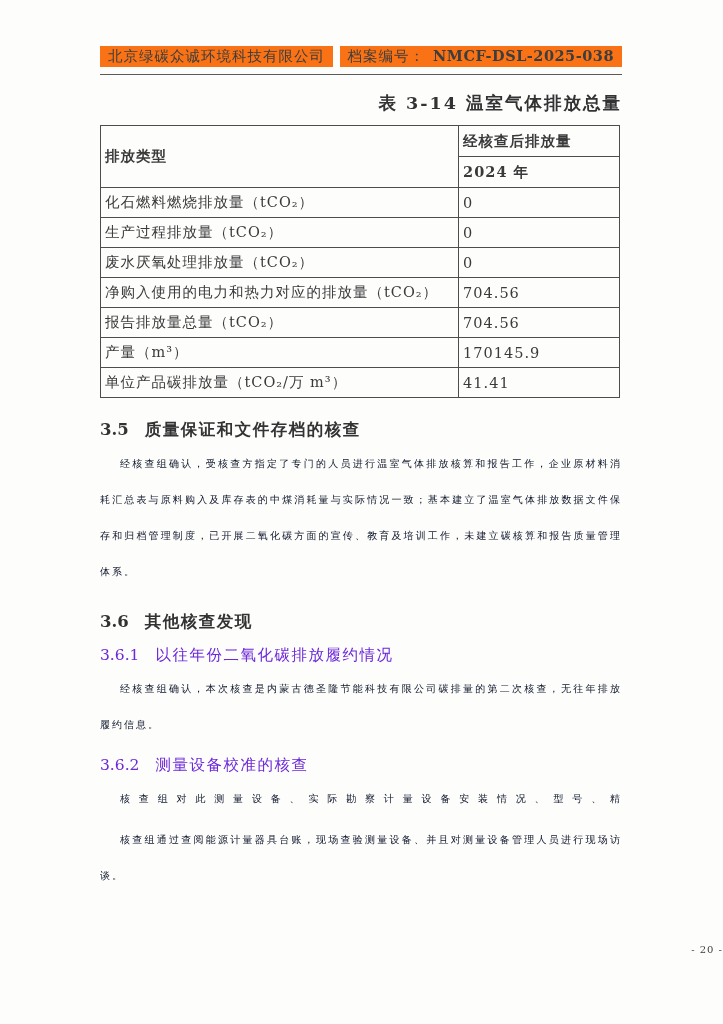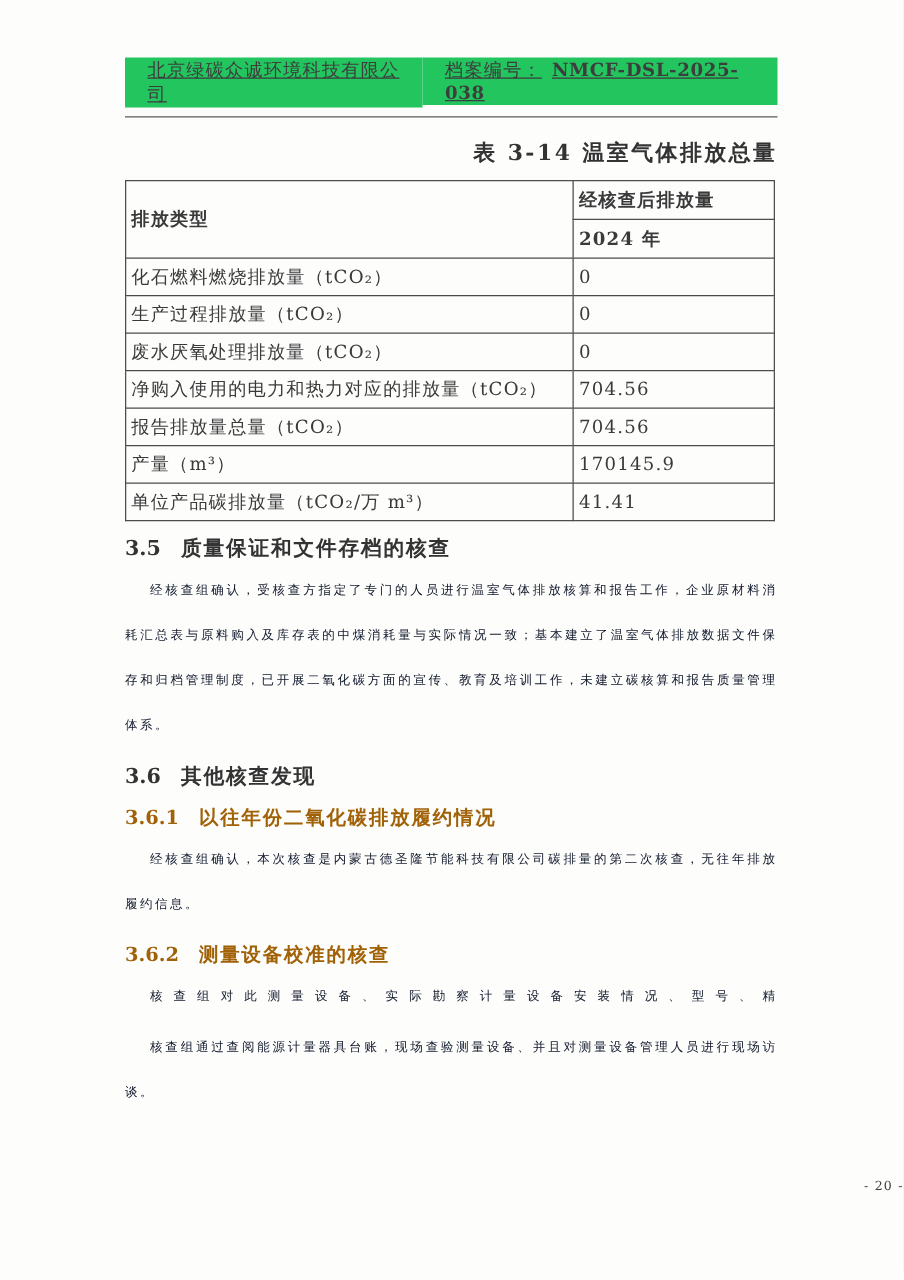--- a/index.html
+++ b/index.html
@@ -25,9 +25,8 @@
     letter-spacing: 1px;
   }
   .hdr .hl {
-    background: #22c55e;
-    padding: 1px 18px;
-    text-decoration: underline;
+    background: #f97316;
+    padding: 1px 8px;
   }
   .hdr .fileno-val {
     font-weight: bold;

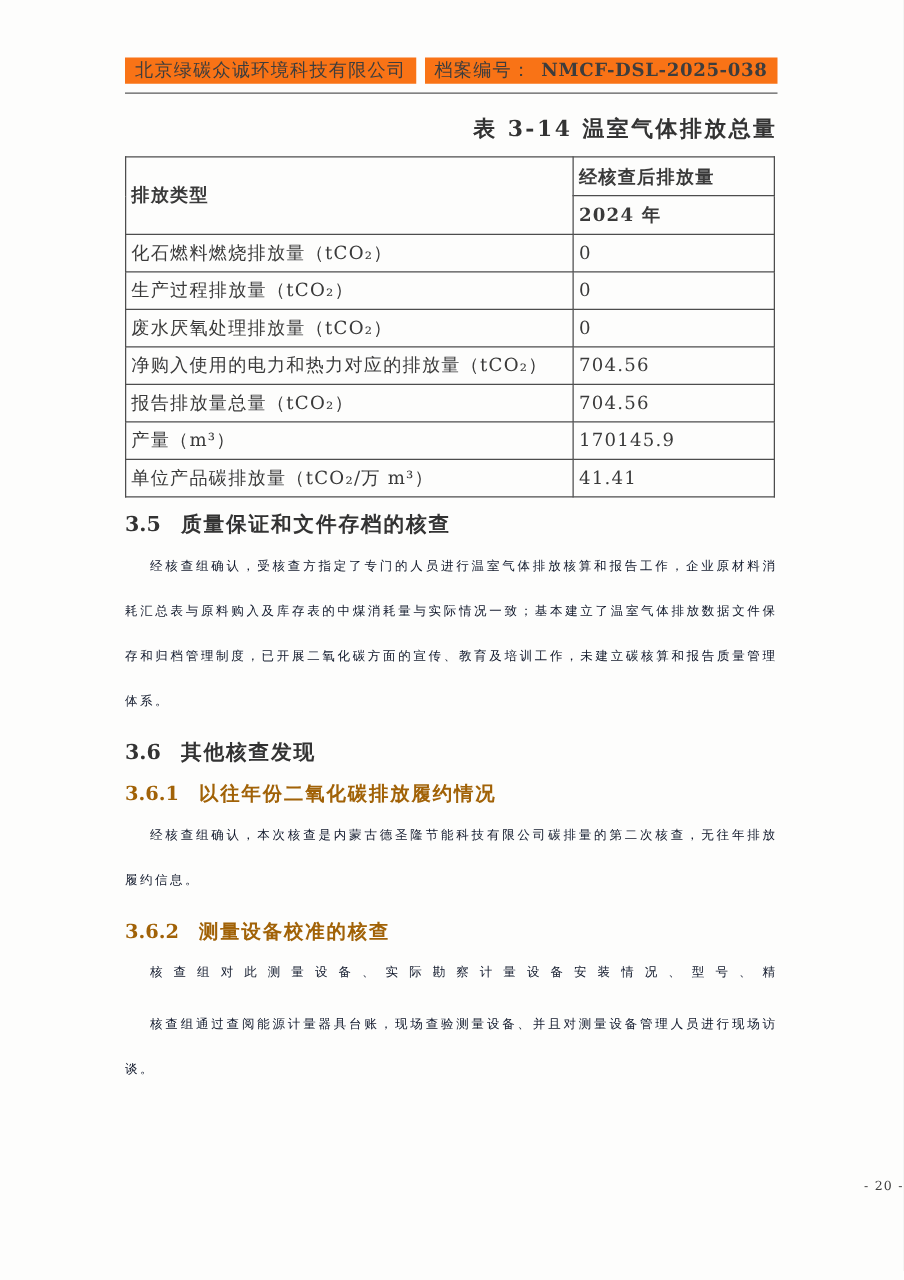--- a/index.html
+++ b/index.html
@@ -75,7 +75,7 @@
     font-size: 16.5px;
     font-weight: bold;
     color: #333;
-    margin-top: 11px;
+    margin-top: 21px;
     letter-spacing: 1.5px;
   }
   .sec-h2 {

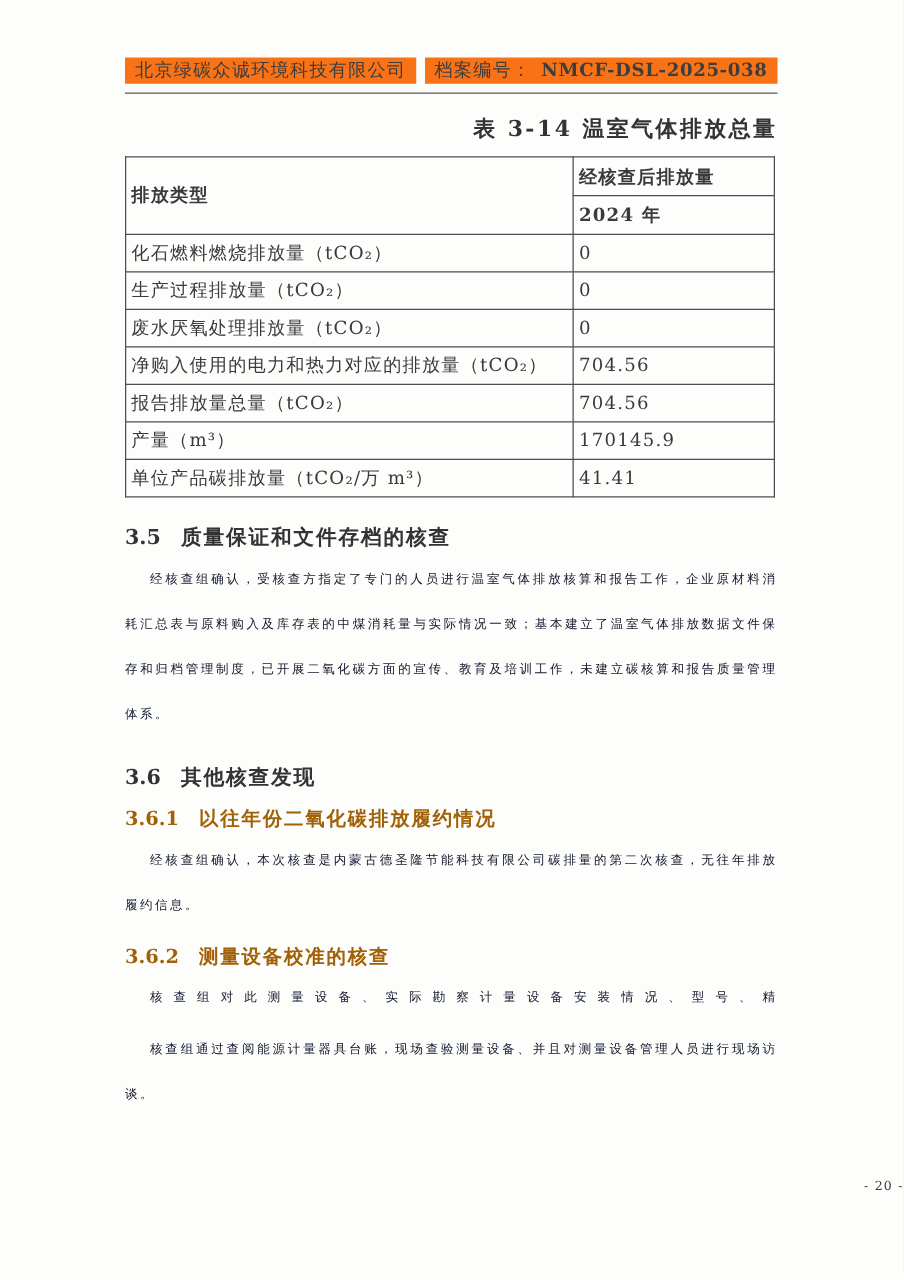--- a/index.html
+++ b/index.html
@@ -80,8 +80,8 @@
   }
   .sec-h2 {
     font-size: 15.5px;
-    font-weight: bold;
-    color: #a16207;
+    font-weight: normal;
+    color: #6d28d9;
     margin-top: 12px;
     letter-spacing: 1.5px;
   }

